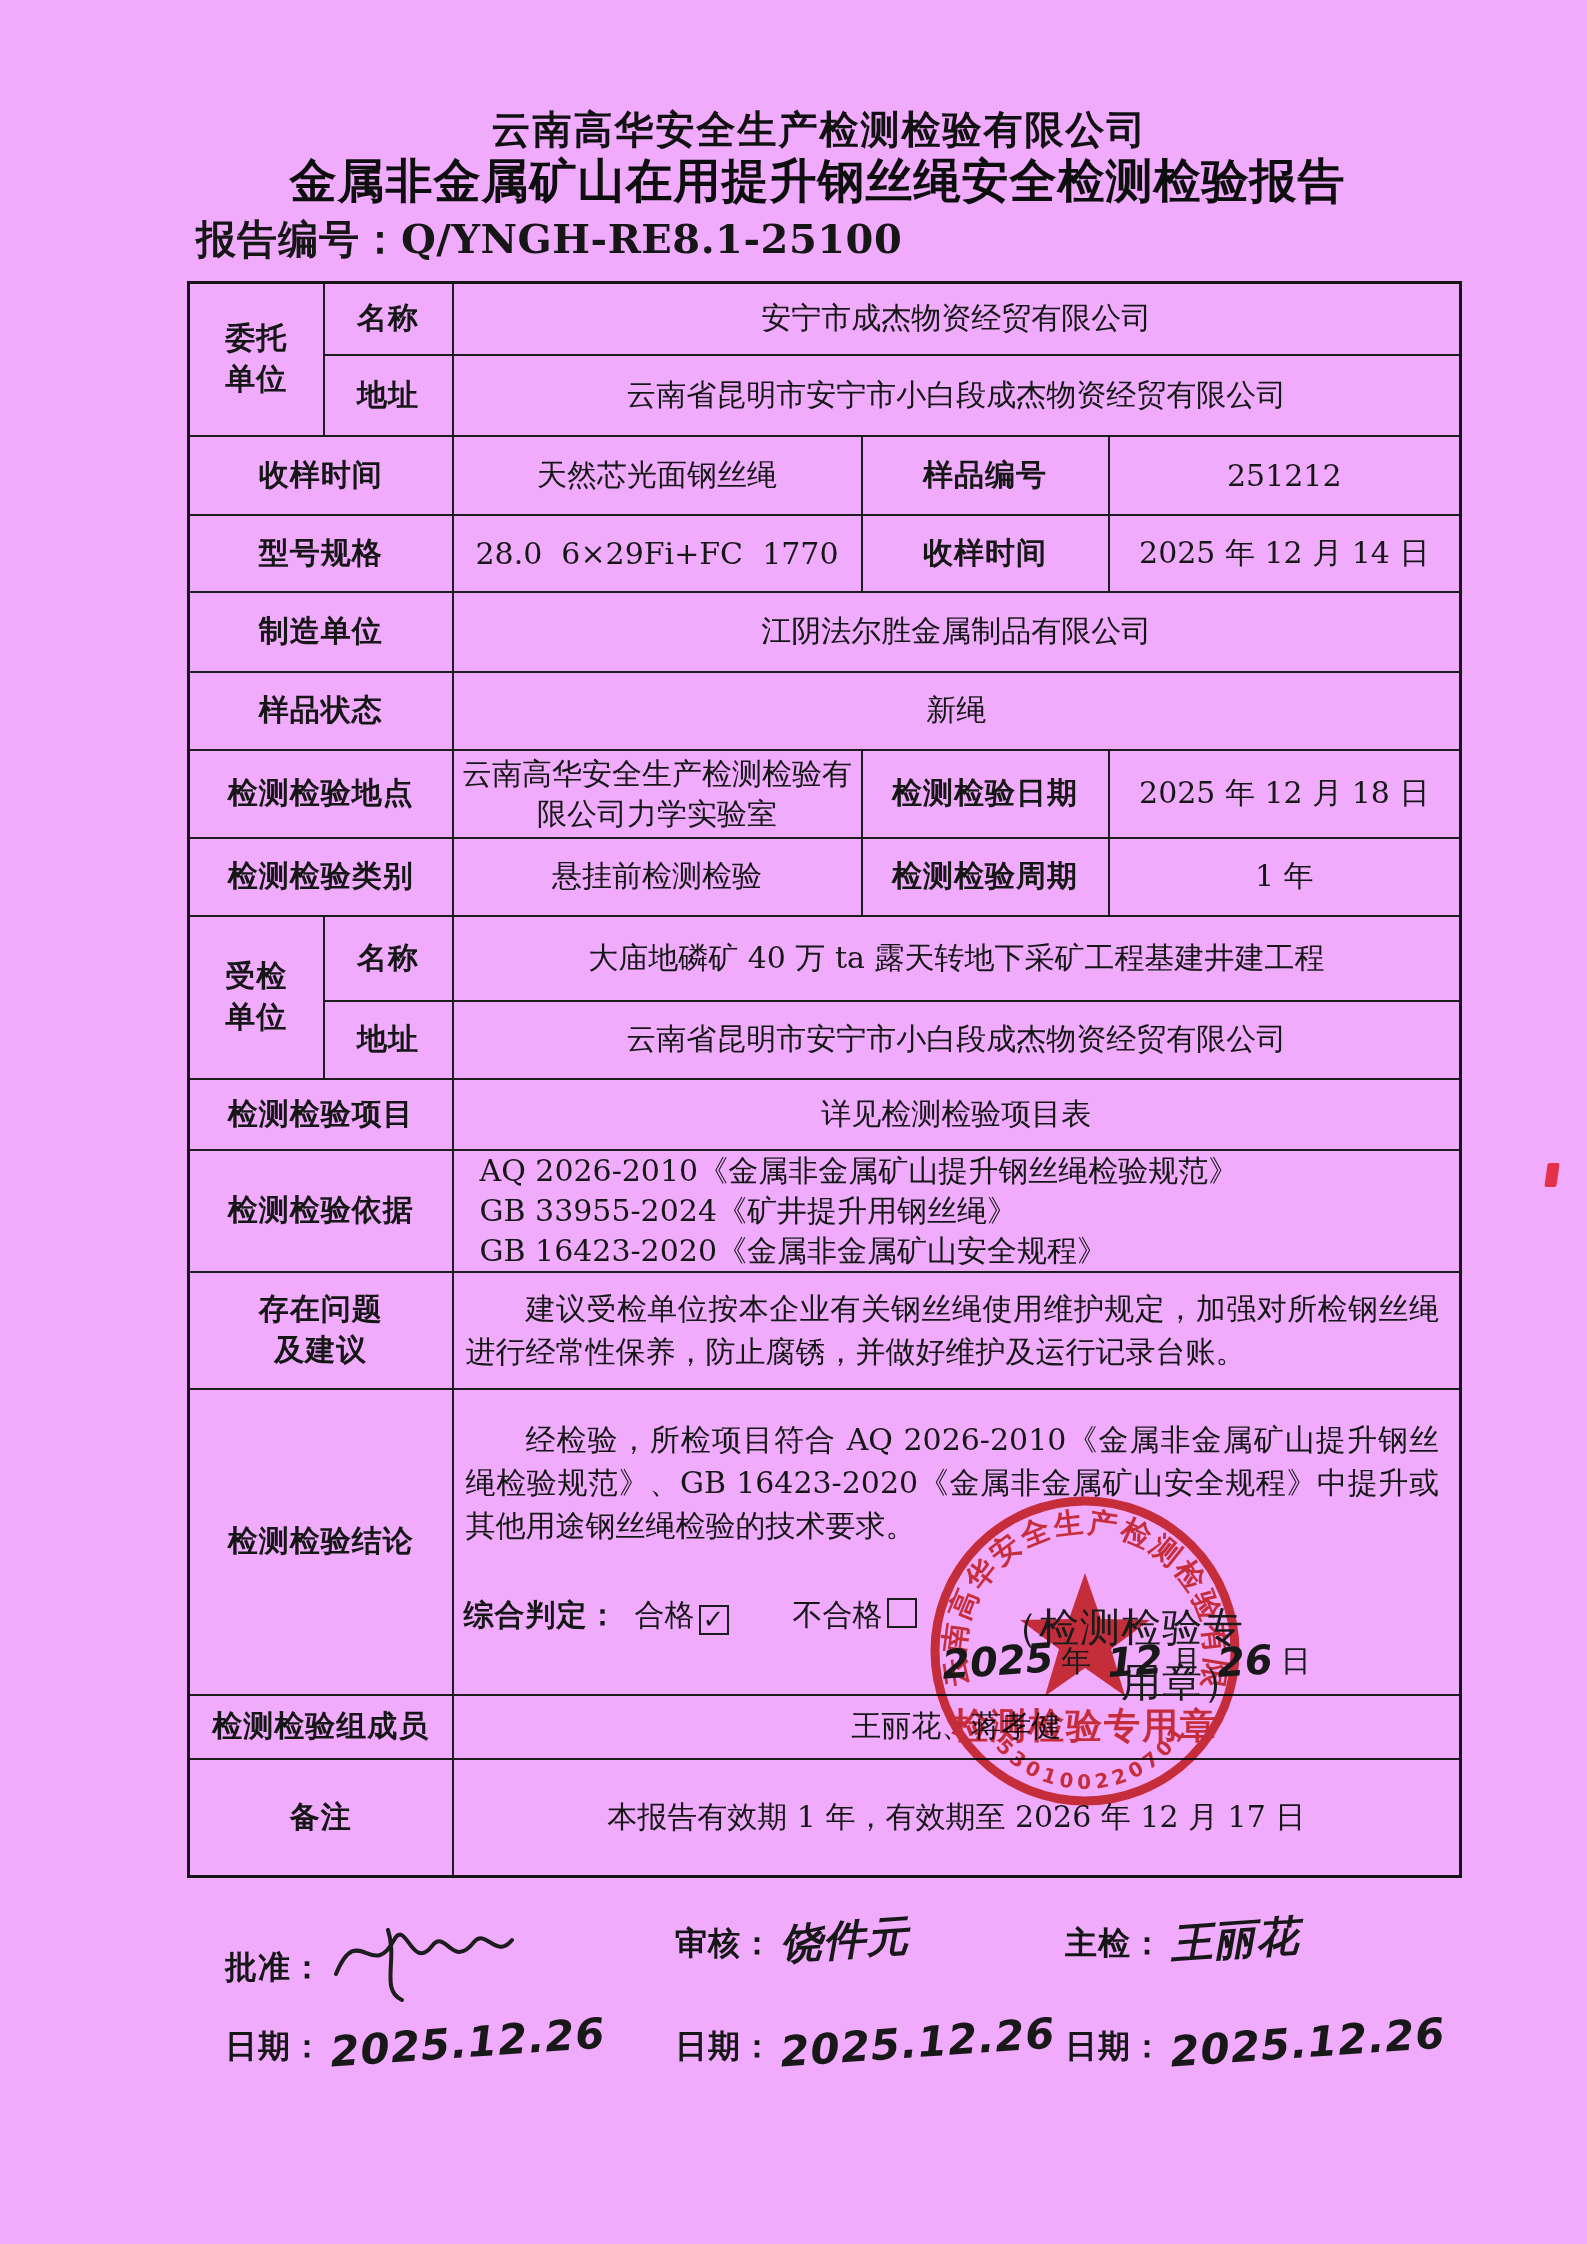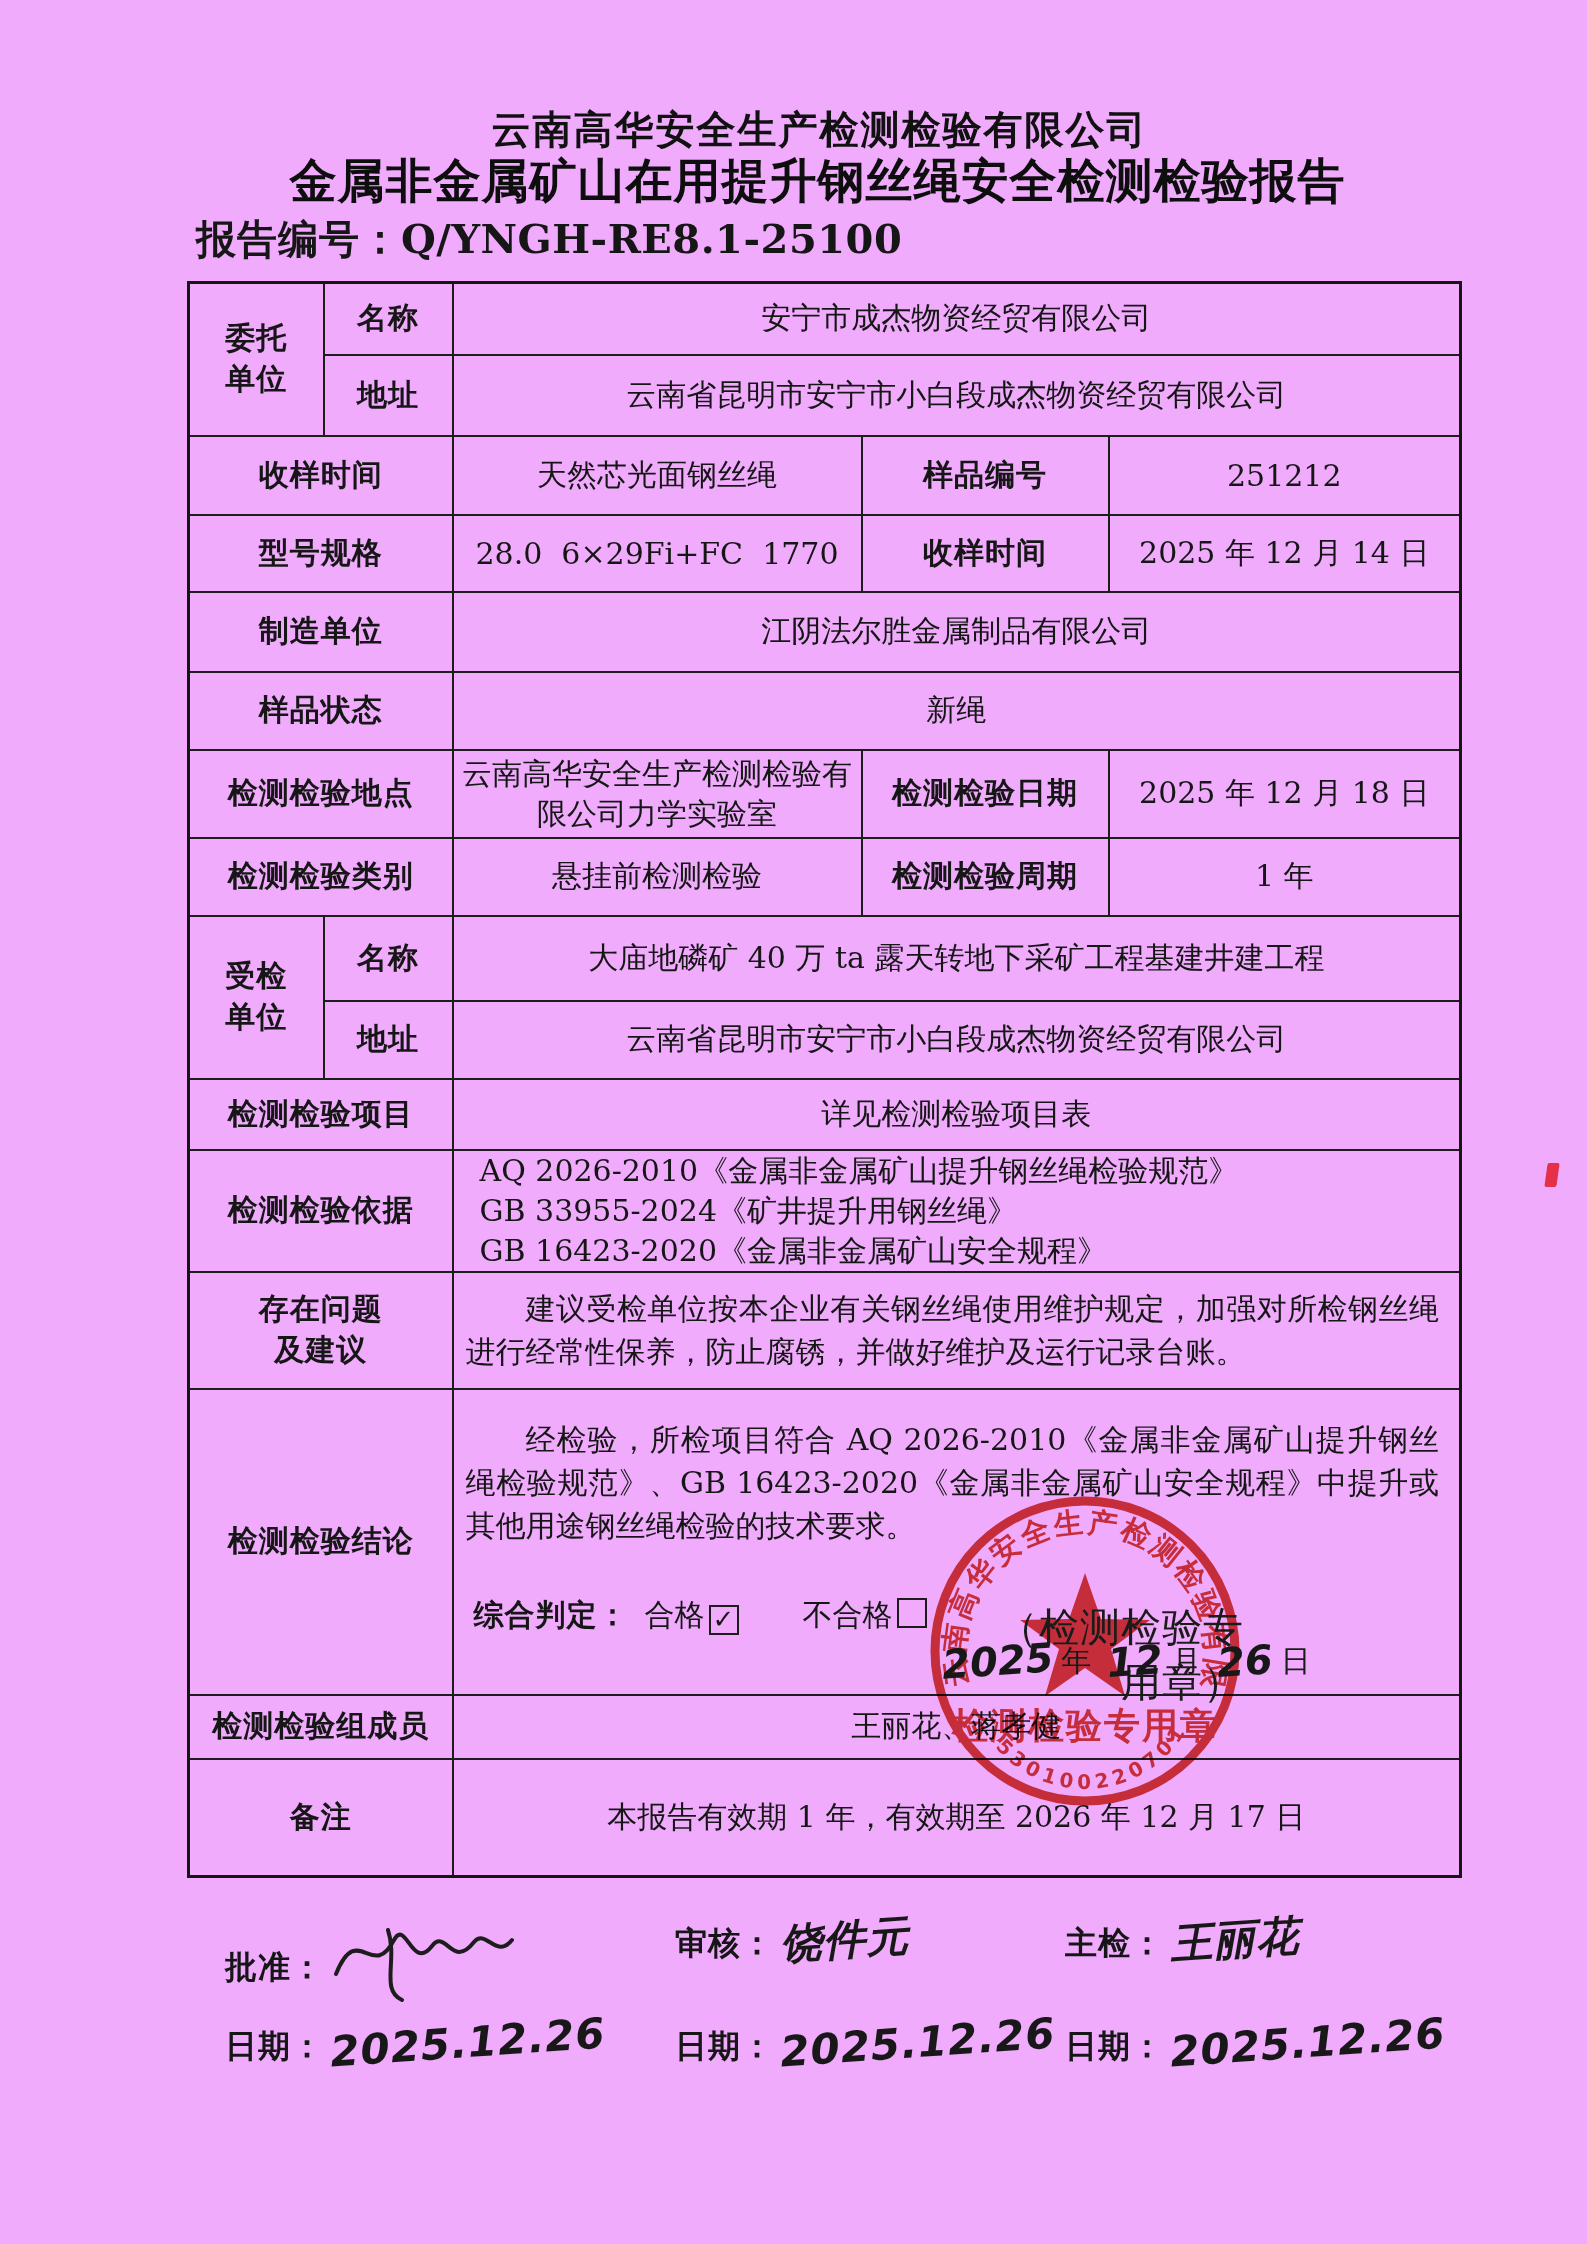--- a/index.html
+++ b/index.html
@@ -61,7 +61,7 @@
   }
   .concl-inner{padding-top:28px;}
   .verdict{
-    margin-top:48px;text-align:left;padding-left:20px;
+    margin-top:48px;text-align:left;padding-left:10px;
     font-size:30px;
   }
   .verdict .vlab{font-weight:bold;letter-spacing:1px;}

